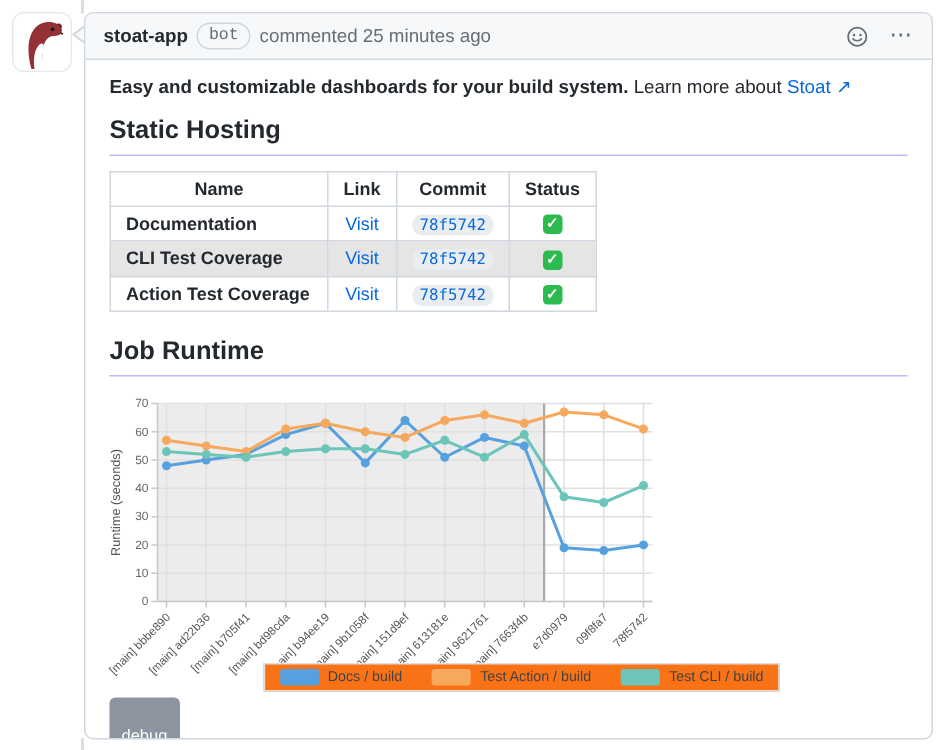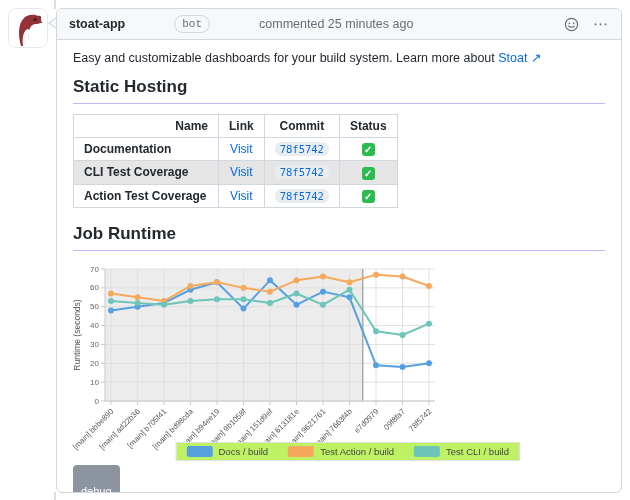--- a/index.html
+++ b/index.html
@@ -17,7 +17,7 @@
   .caret-outer { left: 48px; top: 17px; border-width: 6px 8px 6px 0; border-right-color: #d0d7de; }
   .caret-inner { left: 49.6px; top: 17px; border-width: 6px 8px 6px 0; border-right-color: #f6f8fa; }
   .comment-header { display: flex; align-items: center; background: #f6f8fa;
-    border-bottom: 1px solid #d0d7de; padding: 6px 12px; height: 31px; font-size: 12.5px; gap: 43px; }
+    border-bottom: 1px solid #d0d7de; padding: 6px 12px; height: 31px; font-size: 12.5px; }
   .author { font-weight: 700; color: #24292f; text-decoration: none; }
   .bot-badge { margin-left: 6px; border: 1px solid #d0d7de; border-radius: 2em;
     padding: 0 7px; font-size: 11px; line-height: 16px; color: #656d76; font-family: Liberation Mono, monospace; }

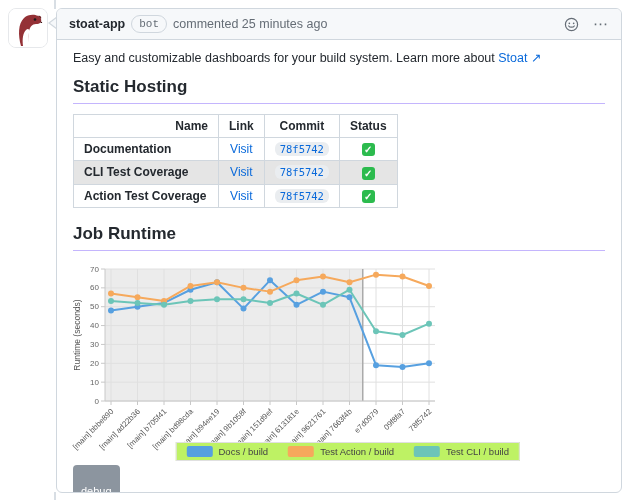--- a/index.html
+++ b/index.html
@@ -27,7 +27,7 @@
   .kebab { font-size: 15px; letter-spacing: 1px; color: #656d76; cursor: pointer; line-height: 10px; }
   .comment-body { padding: 10px 16px 8px 16px; }
   .intro { font-size: 12.5px; margin-bottom: 12px; }
-  .intro strong { font-weight: 400; }
+  .intro strong { font-weight: 700; }
   .intro a { color: #0969da; text-decoration: none; }
   h2.md { font-size: 17px; font-weight: 700; padding-bottom: 6px;
     border-bottom: 1px solid #c4b5fd; margin-bottom: 10px; }

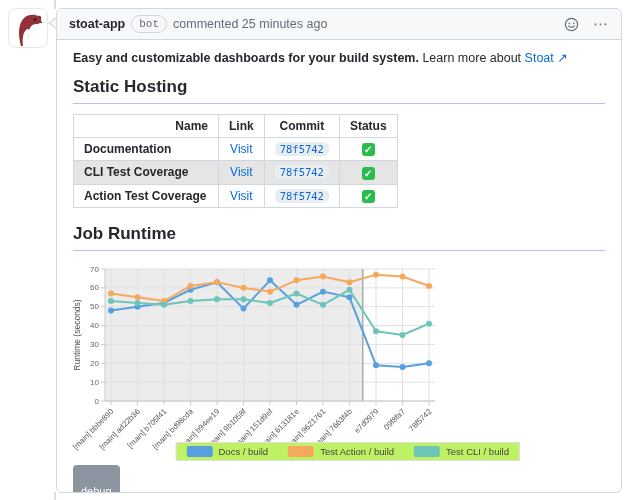--- a/index.html
+++ b/index.html
@@ -34,7 +34,7 @@
   h2.second { margin-top: 2px; }
   table.hosting { border-collapse: collapse; font-size: 12px; margin-bottom: 16px; }
   table.hosting th, table.hosting td { border: 1px solid #d0d7de; padding: 4px 10px; }
-  table.hosting th { font-weight: 700; text-align: right; }
+  table.hosting th { font-weight: 700; text-align: center; }
   table.hosting th.c, table.hosting td.c { text-align: center; }
   table.hosting tbody tr:nth-child(2n) { background: #e5e5e5; }
   td.name { font-weight: 600; min-width: 145px; }

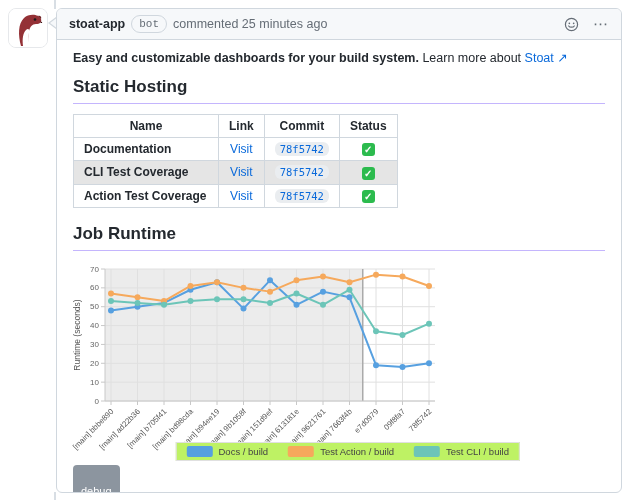--- a/index.html
+++ b/index.html
@@ -47,7 +47,7 @@
   .chart-wrap { position: relative; height: 200px; margin-left: -4px; }
   .legend { position: absolute; left: 52%; bottom: 0; transform: translateX(-50%);
     display: inline-flex; align-items: center; gap: 20px; border: 1px solid #e0e0e0;
-    background: #bef264; padding: 3px 10px; font-size: 9.5px; color: #444; white-space: nowrap; }
+    background: #f97316; padding: 3px 10px; font-size: 9.5px; color: #444; white-space: nowrap; }
   .legend-item { display: inline-flex; align-items: center; gap: 6px; }
   .swatch { display: inline-block; width: 26px; height: 11px; border-radius: 2px; }
   .debug-btn { display: inline-block; margin-top: 4px; background: #8c959f; color: #fff;

